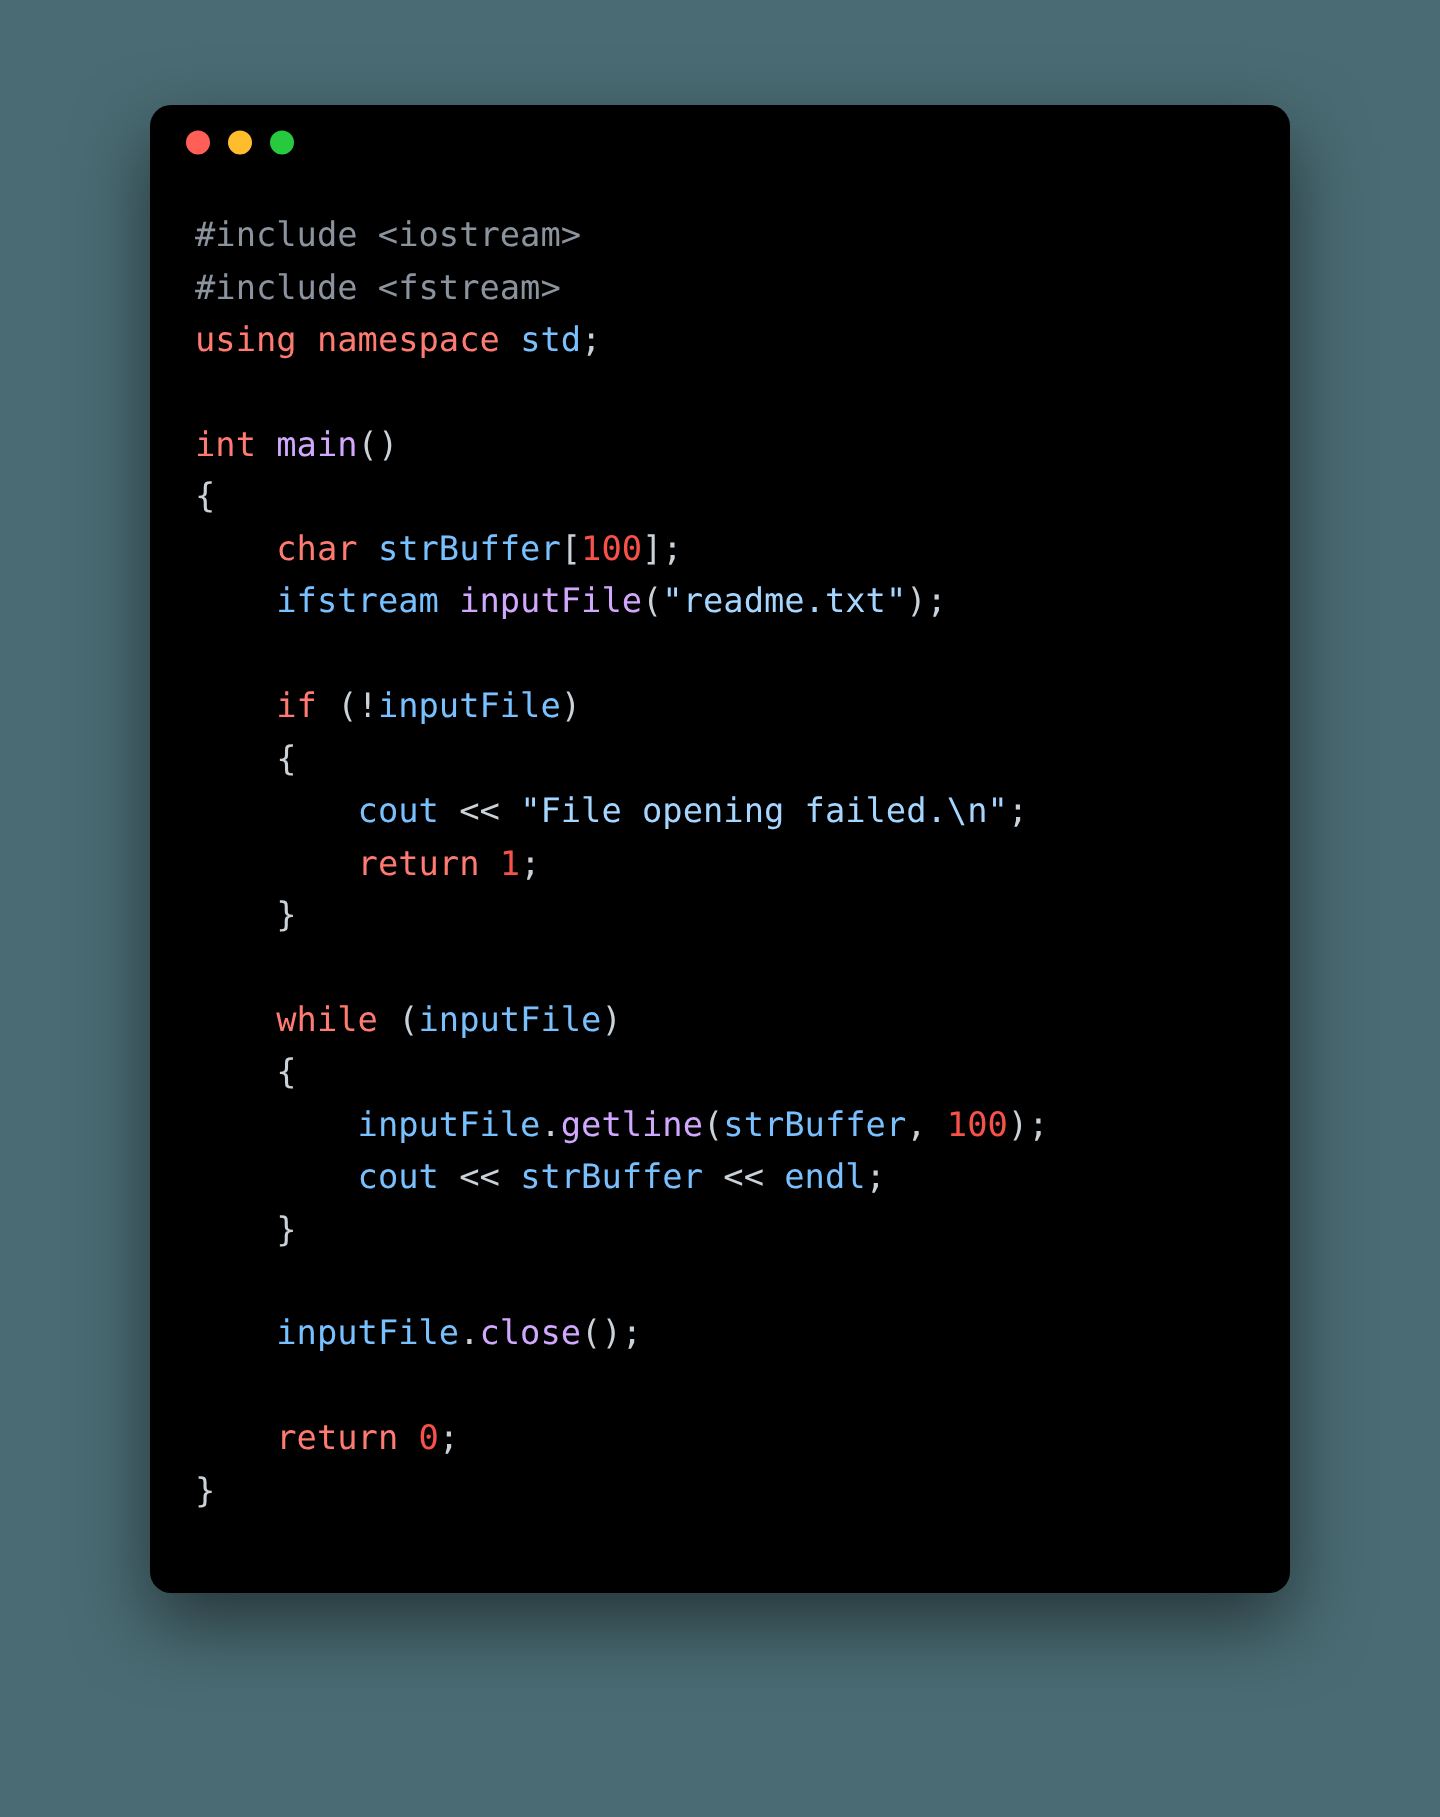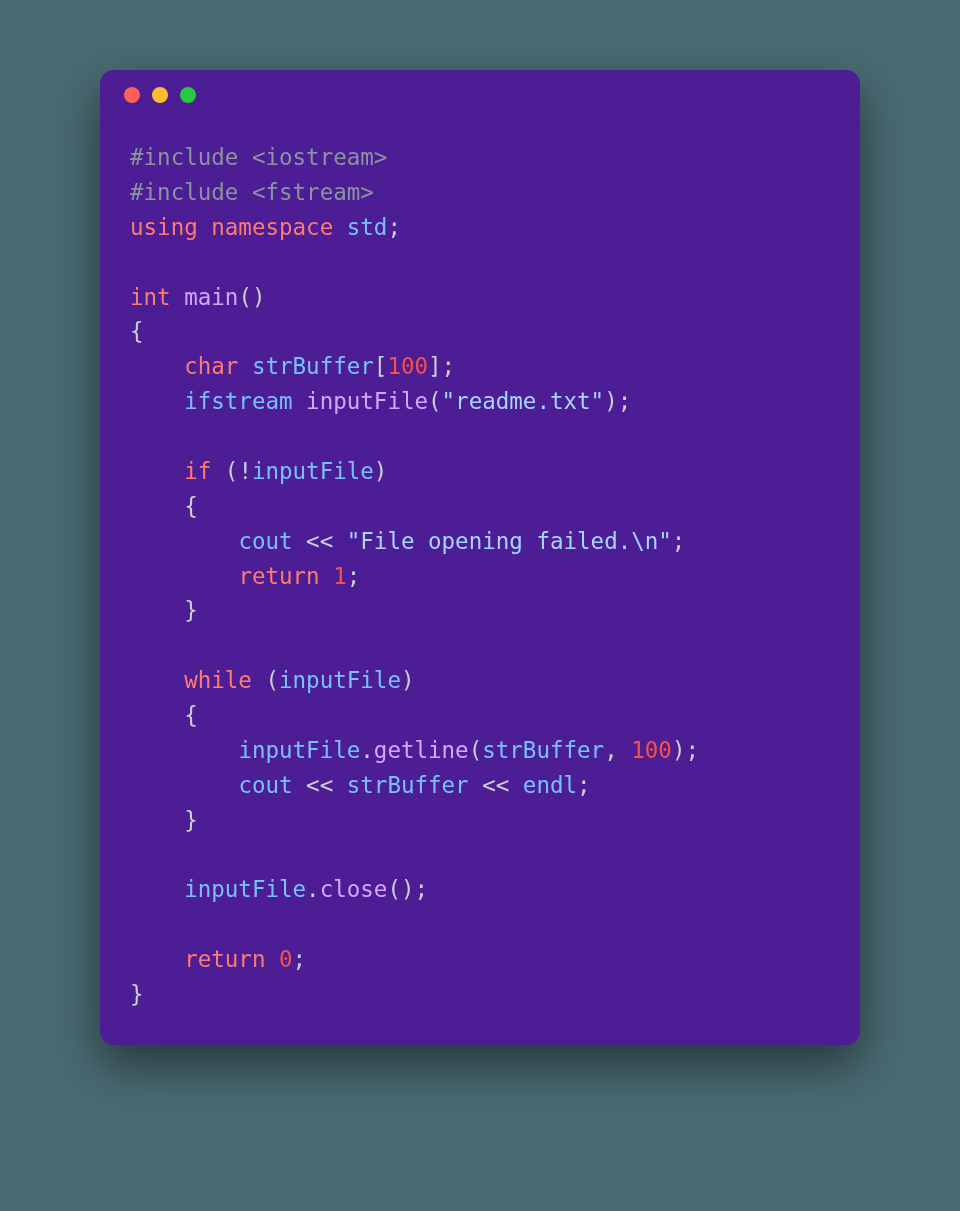--- a/index.html
+++ b/index.html
@@ -16,10 +16,10 @@
   .window {
     margin-top: 70px;
     width: 760px;
-    background: #4c1d95;
+    background: #000000;
     border-radius: 14px;
     box-shadow: 0 20px 50px rgba(0,0,0,0.5);
-    padding-bottom: 13px;
+    padding-bottom: 30px;
   }
   .titlebar {
     height: 50px;

